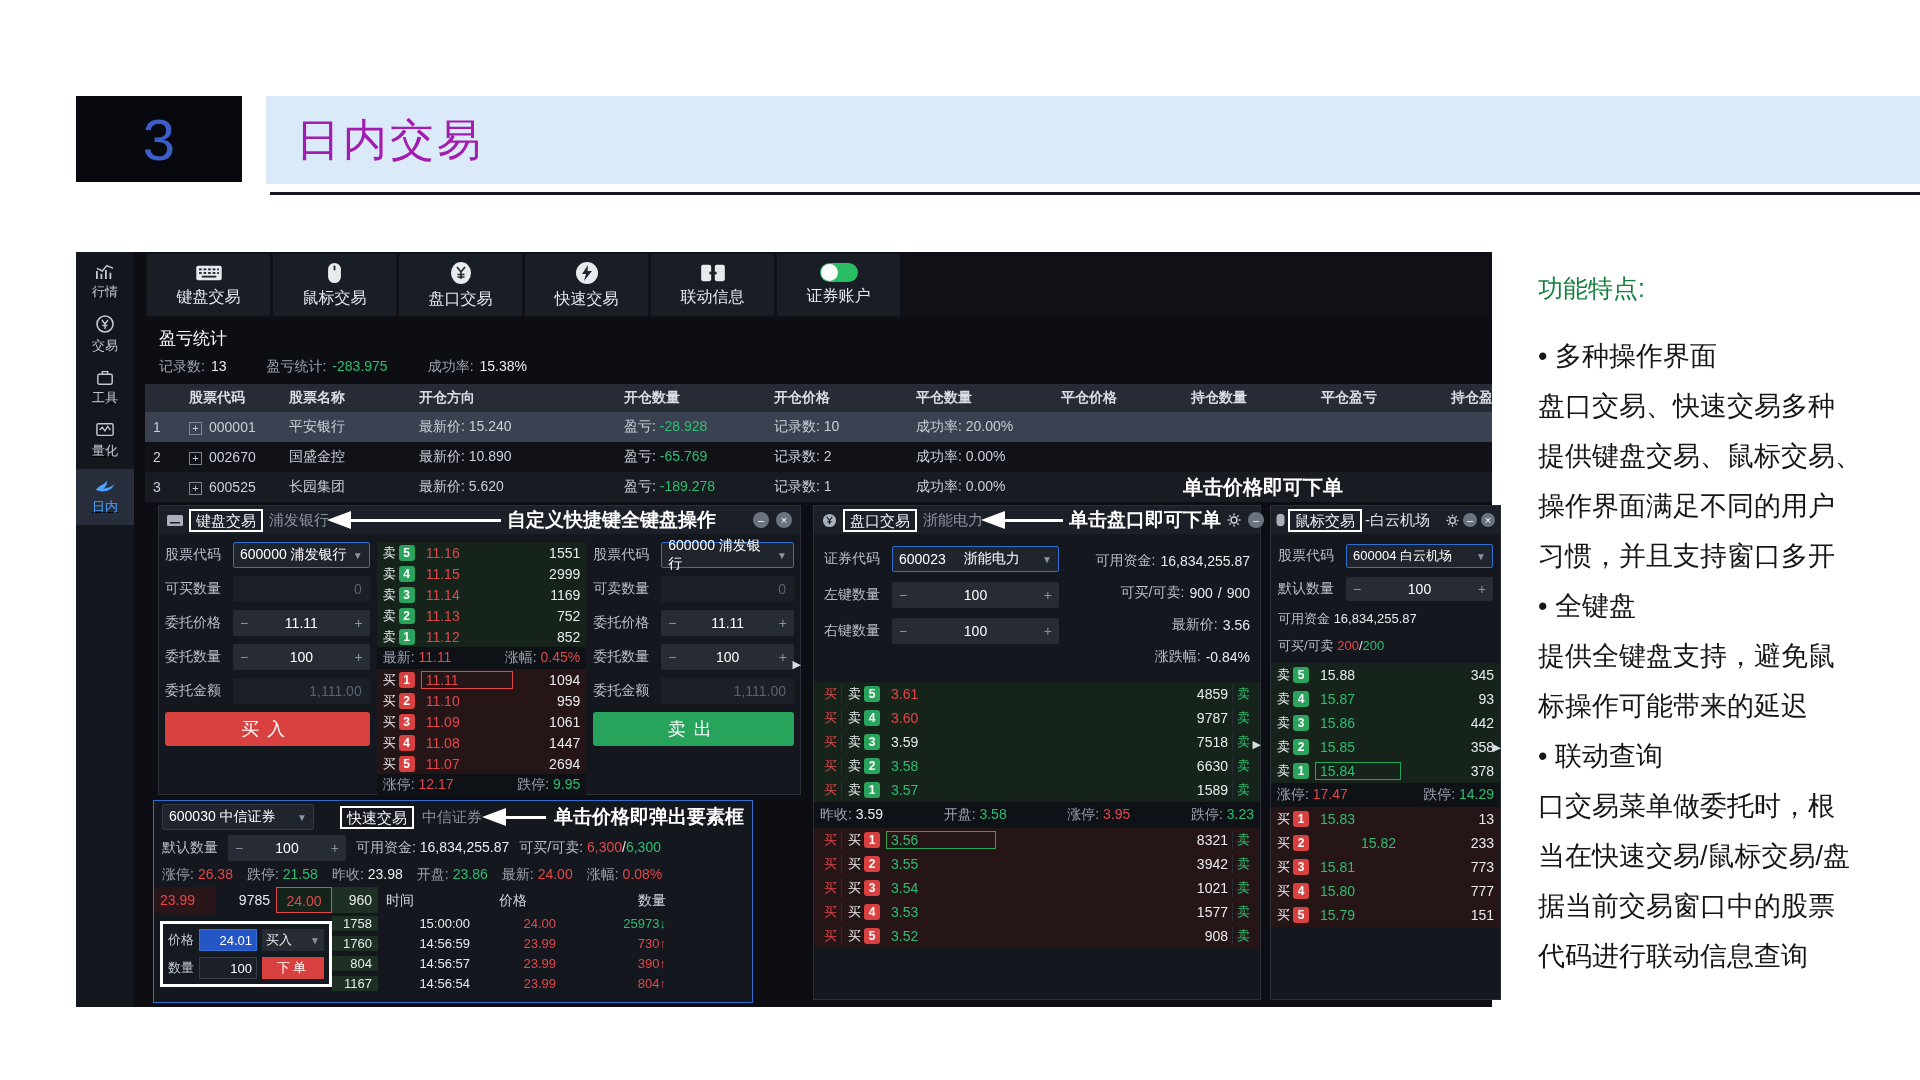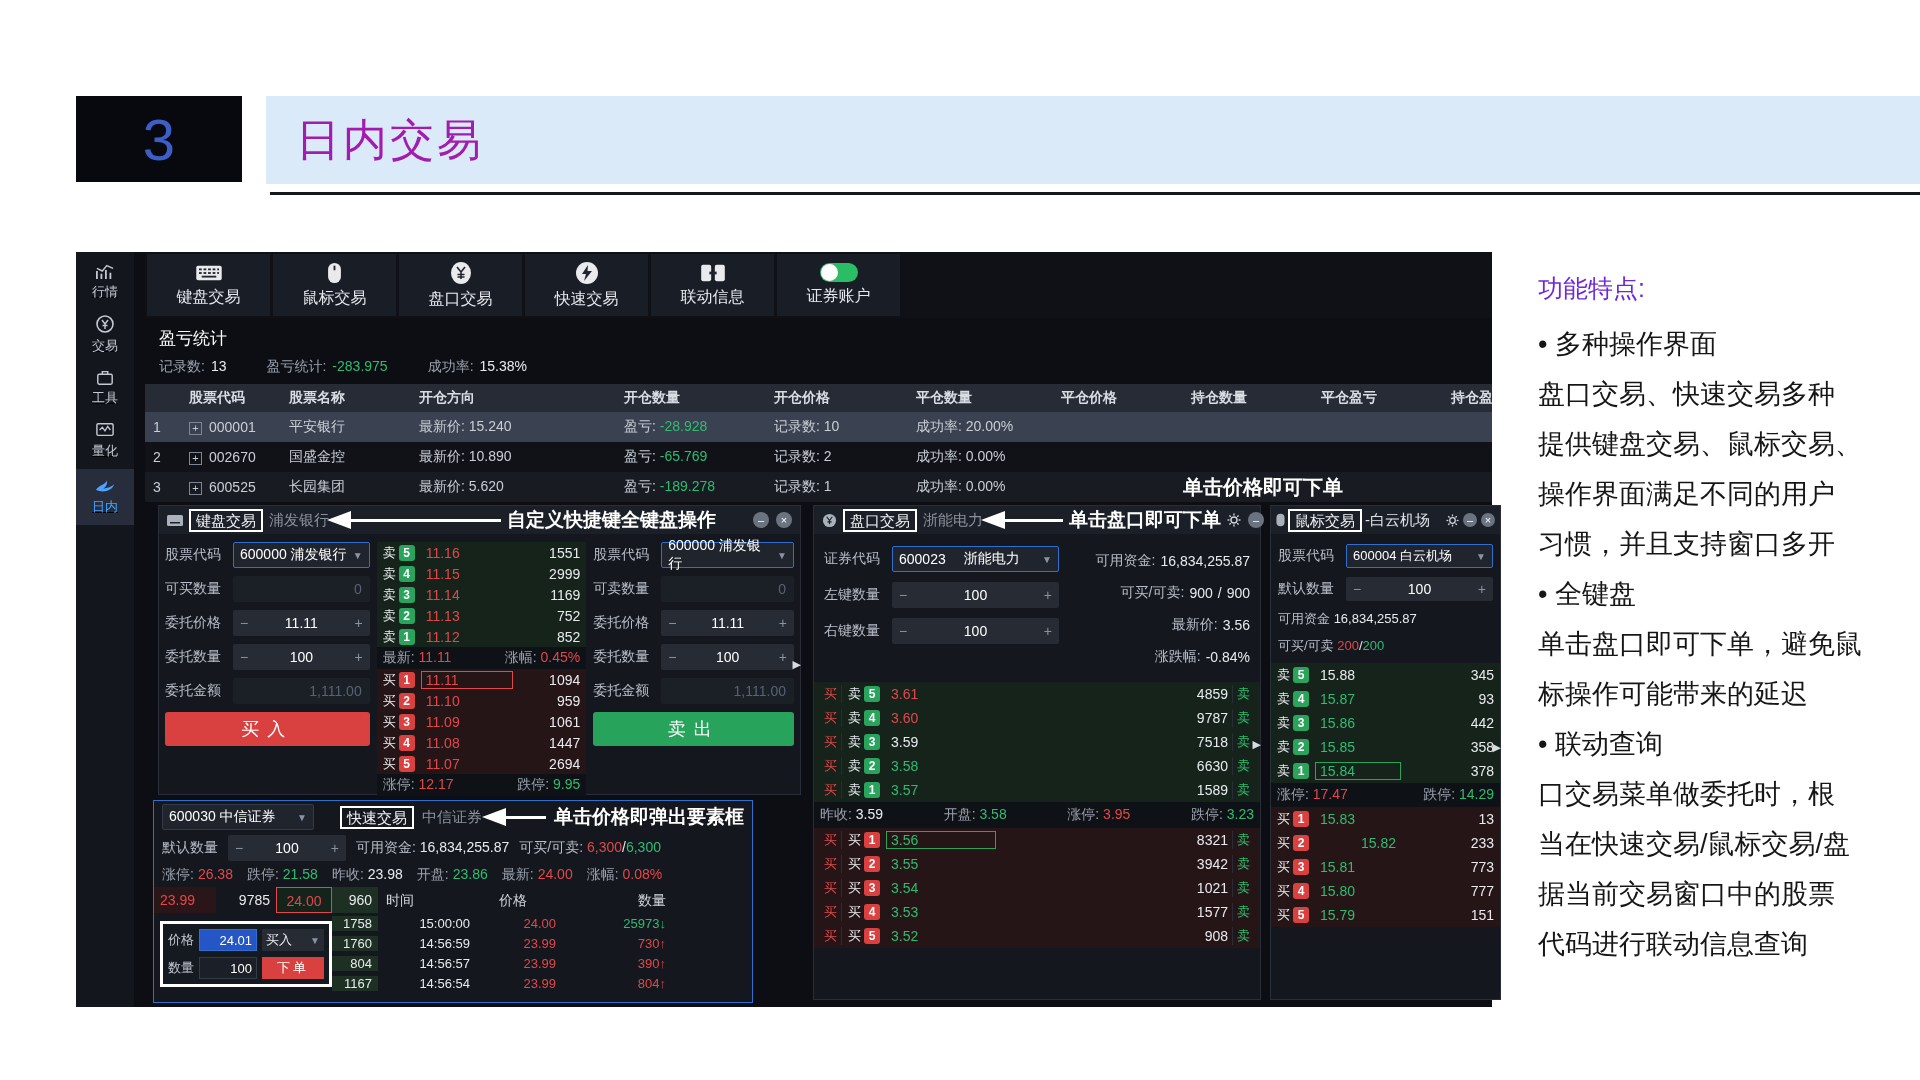--- a/index.html
+++ b/index.html
@@ -119,7 +119,7 @@
 
   
   .features { position:absolute; left:1538px; top:272px; width:372px; }
-  .feat-title { color:#6d28d9; font-size:25px; margin-bottom:14px; }
+  .feat-title { color:#15803d; font-size:25px; margin-bottom:26px; }
   .feat-line { font-size:27px; color:#161616; line-height:50px; white-space:nowrap; font-weight:400; }
 
   svg { display:block; }

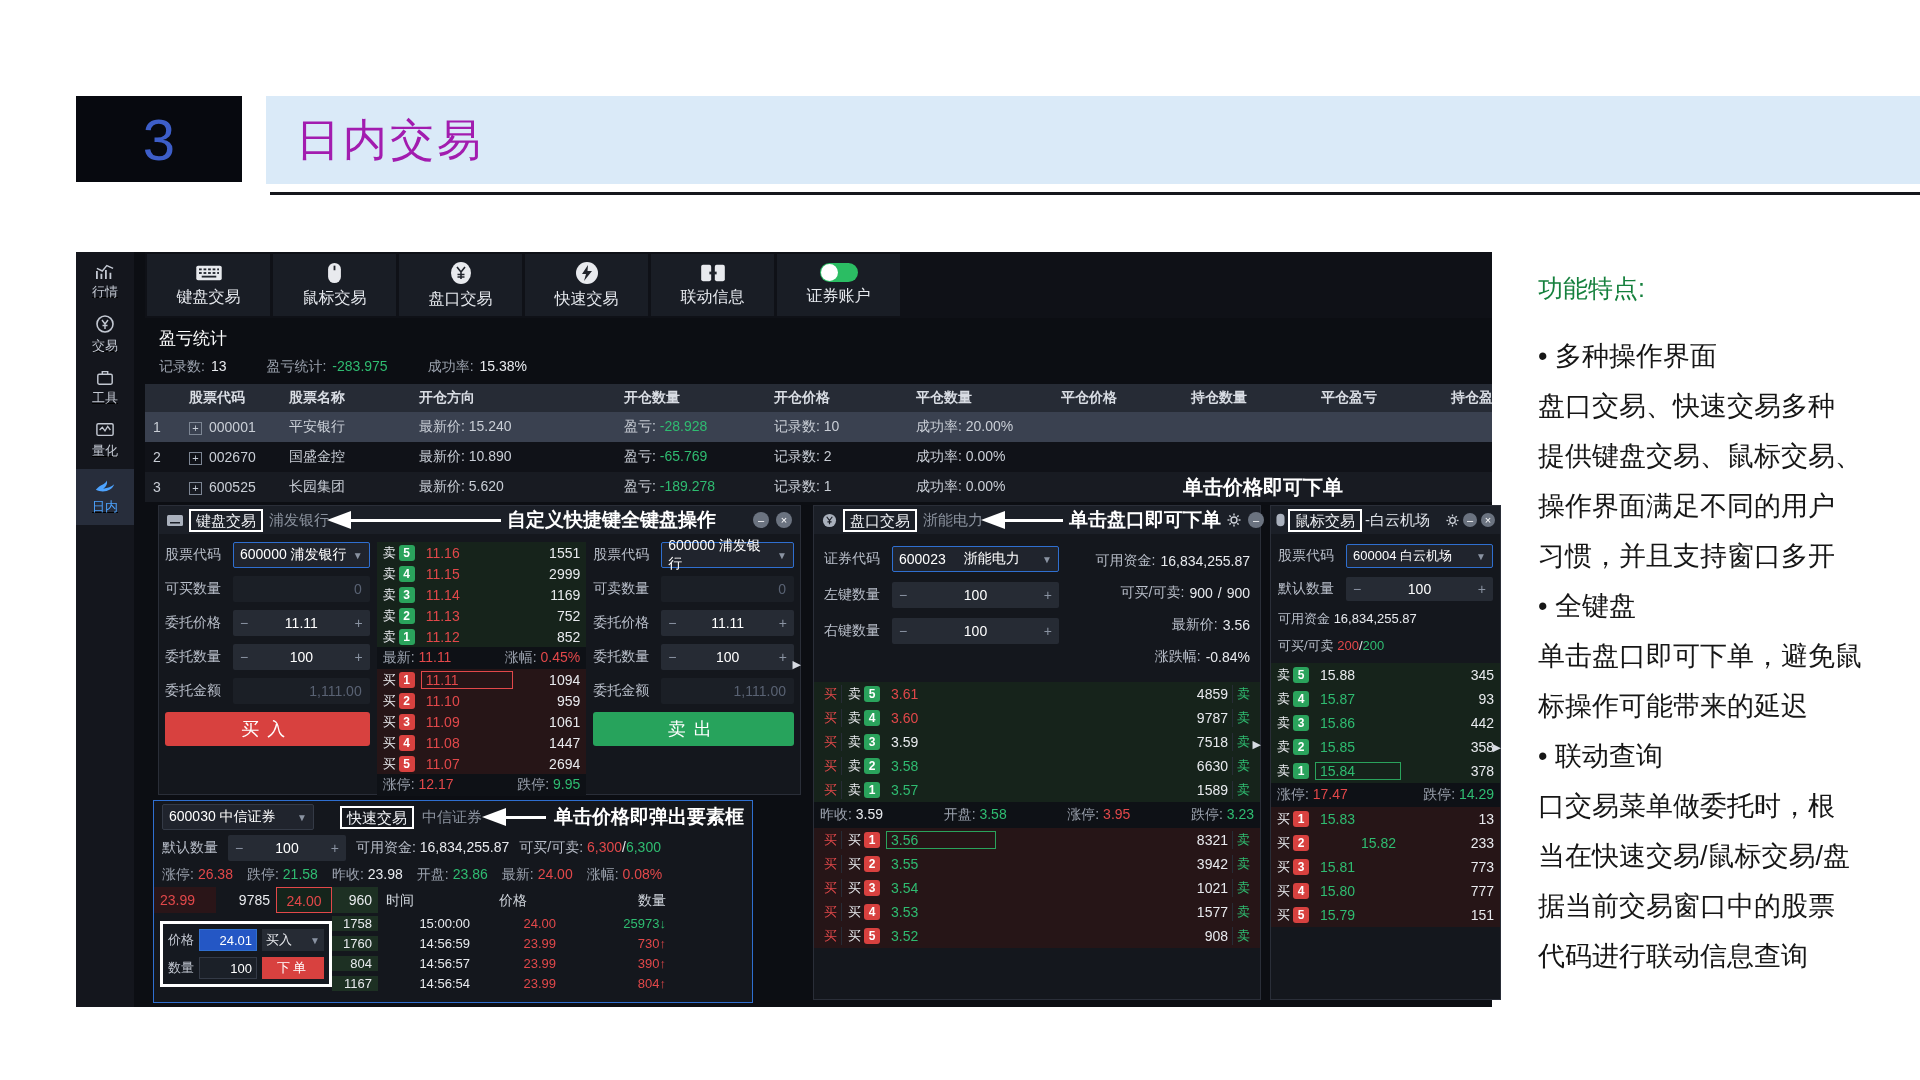--- a/index.html
+++ b/index.html
@@ -907,7 +907,7 @@
         <div class="feat-line">操作界面满足不同的用户</div>
         <div class="feat-line">习惯，并且支持窗口多开</div>
         <div class="feat-line">•    全键盘</div>
-        <div class="feat-line">单击盘口即可下单，避免鼠</div>
+        <div class="feat-line">提供全键盘支持，避免鼠</div>
         <div class="feat-line">标操作可能带来的延迟</div>
         <div class="feat-line">•    联动查询</div>
         <div class="feat-line">口交易菜单做委托时，根</div>

